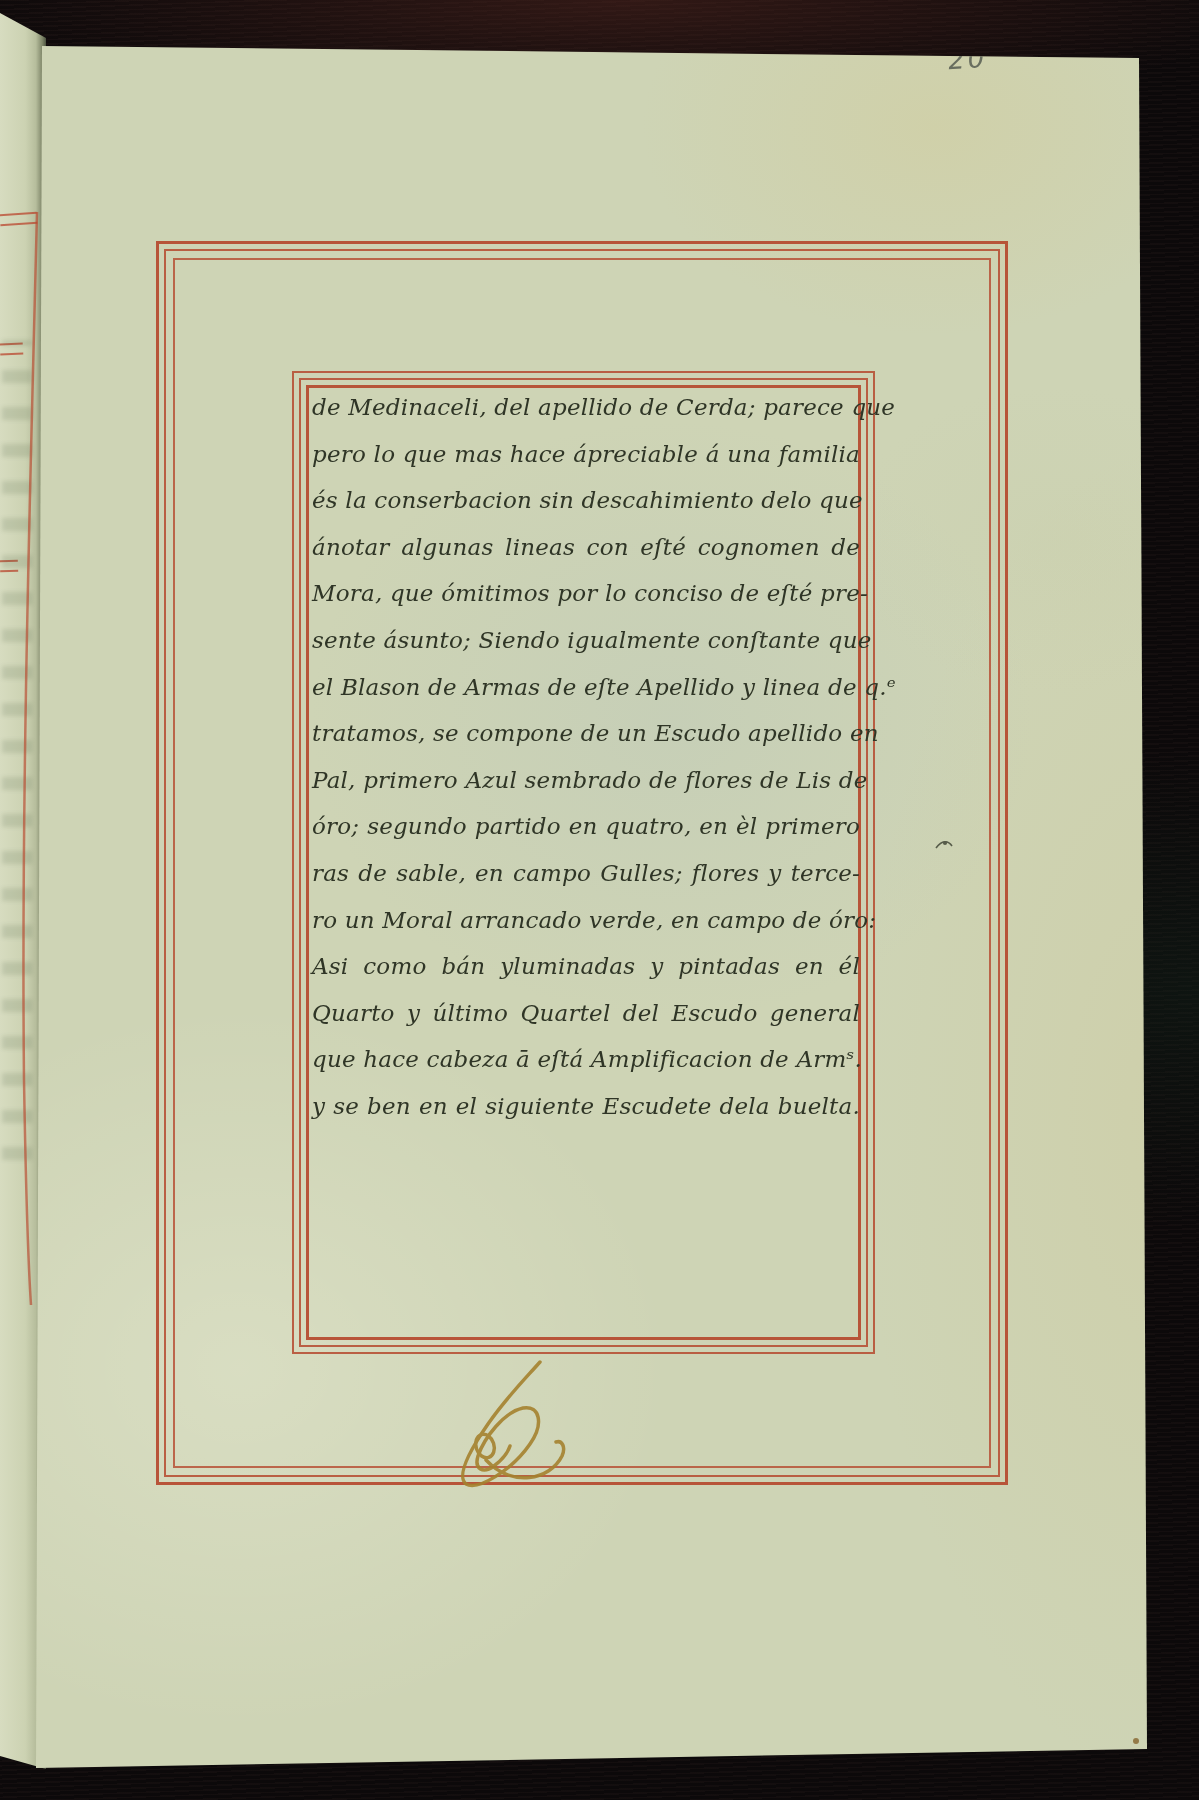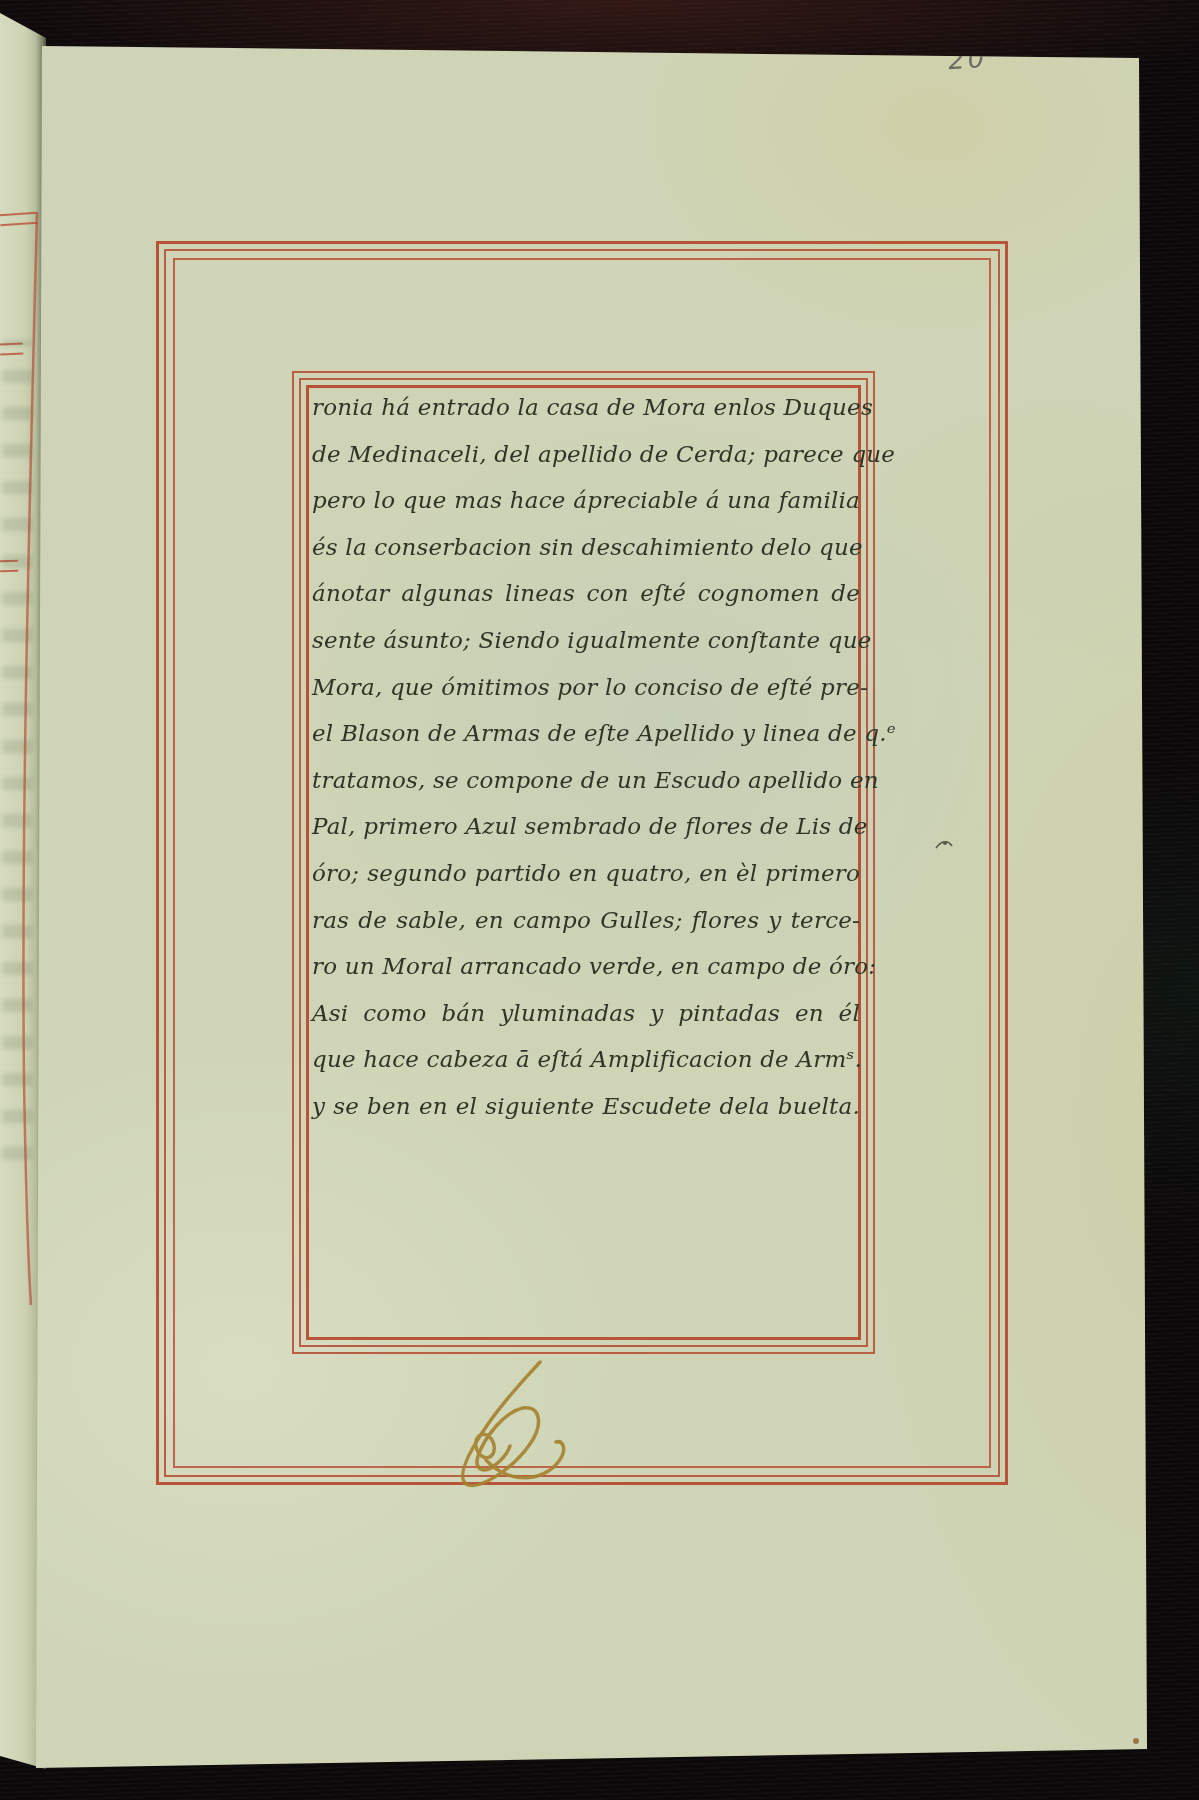--- a/index.html
+++ b/index.html
@@ -117,7 +117,6 @@
     </div>
 
     <div class="text-block">
-        <div class="text-line">ronia há entrado la casa de Mora enlos Duques</div>
         <div class="text-line">de Medinaceli, del apellido de Cerda; parece que</div>
         <div class="text-line">pero lo que mas hace ápreciable á una familia</div>
         <div class="text-line">és la conserbacion sin descahimiento delo que</div>

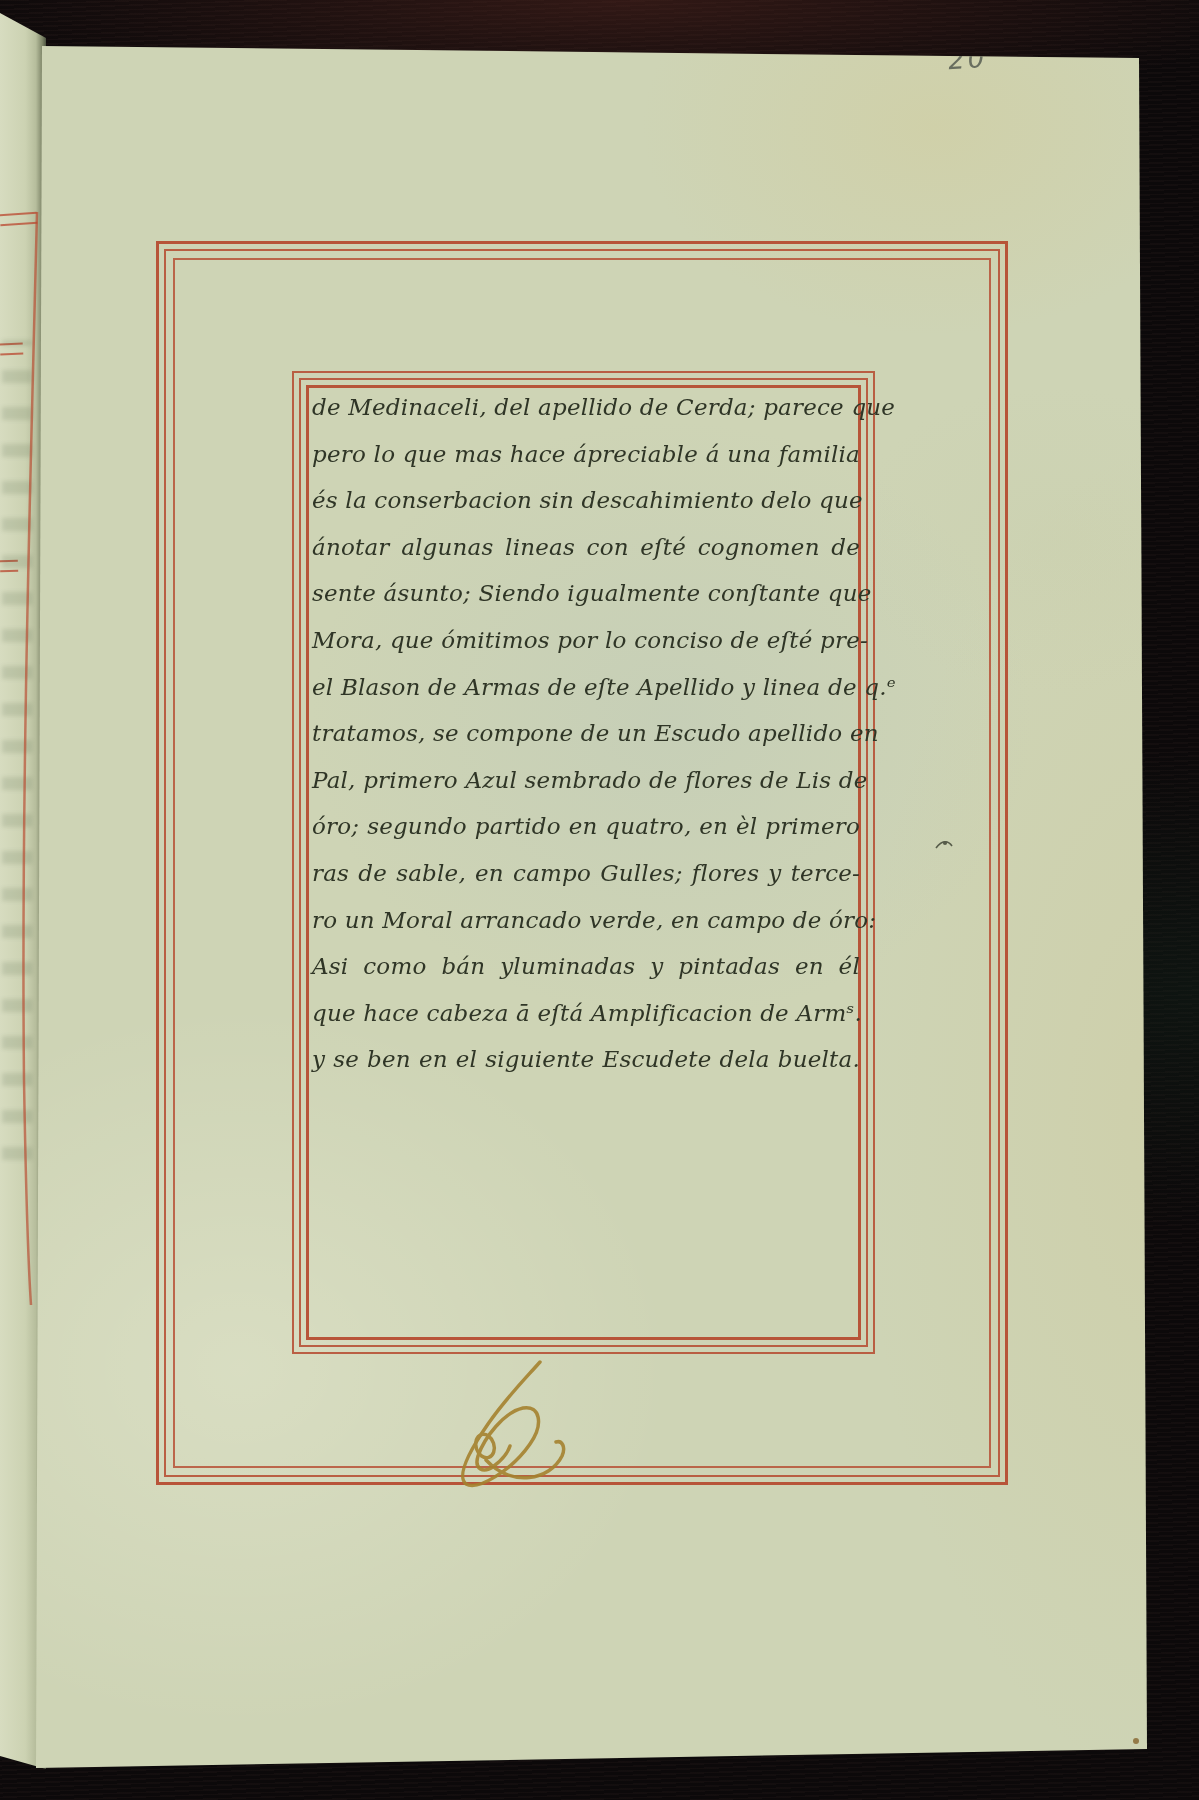--- a/index.html
+++ b/index.html
@@ -121,8 +121,8 @@
         <div class="text-line">pero lo que mas hace ápreciable á una familia</div>
         <div class="text-line">és la conserbacion sin descahimiento delo que</div>
         <div class="text-line">ánotar algunas lineas con eſté cognomen de</div>
+        <div class="text-line">Mora, que ómitimos por lo conciso de eſté pre-</div>
         <div class="text-line">sente ásunto; Siendo igualmente conſtante que</div>
-        <div class="text-line">Mora, que ómitimos por lo conciso de eſté pre-</div>
         <div class="text-line">el Blason de Armas de eſte Apellido y linea de q.ᵉ</div>
         <div class="text-line">tratamos, se compone de un Escudo apellido en</div>
         <div class="text-line">Pal, primero Azul sembrado de flores de Lis de</div>

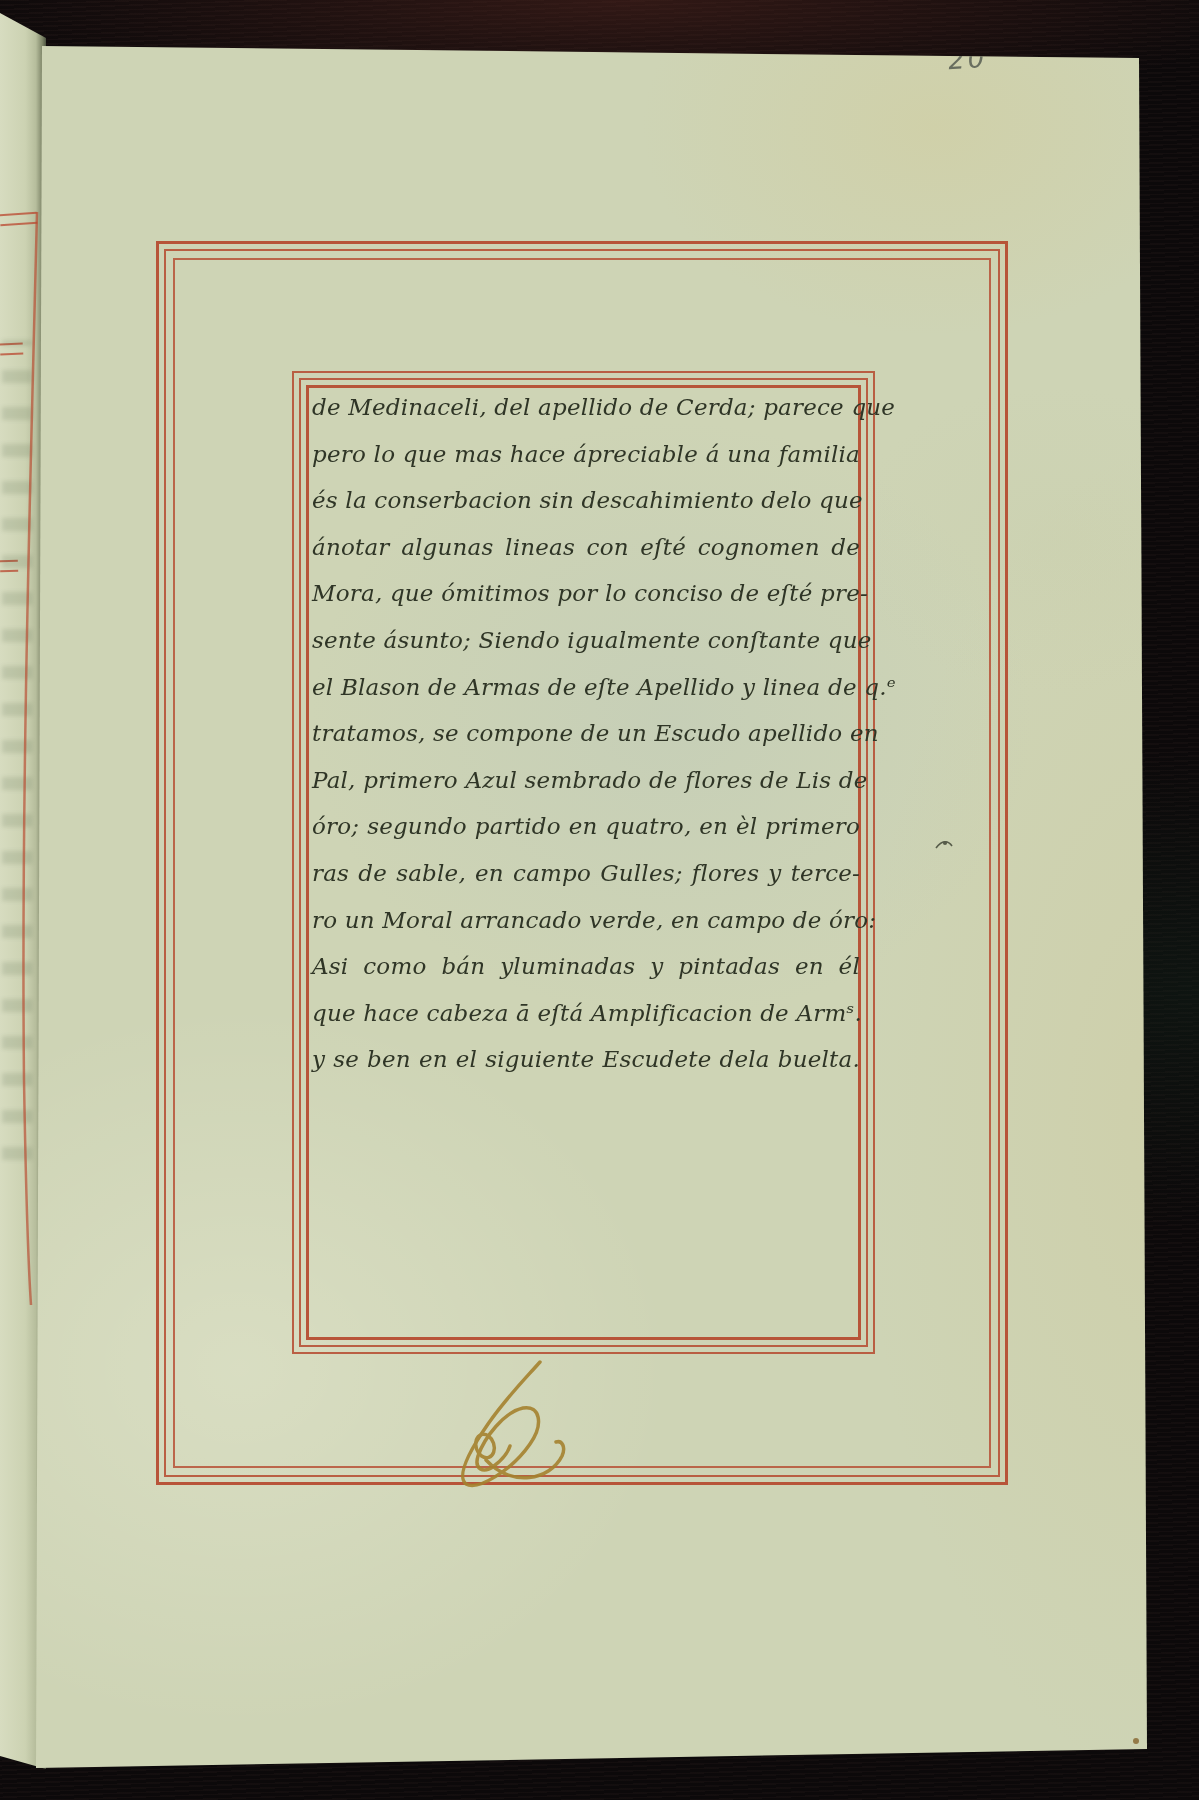--- a/index.html
+++ b/index.html
@@ -130,6 +130,7 @@
         <div class="text-line">ras de sable, en campo Gulles; flores y terce-</div>
         <div class="text-line">ro un Moral arrancado verde, en campo de óro:</div>
         <div class="text-line">Asi como bán yluminadas y pintadas en él</div>
+        <div class="text-line">Quarto y último Quartel del Escudo general</div>
         <div class="text-line">que hace cabeza ā eſtá Amplificacion de Armˢ.</div>
         <div class="text-line">y se ben en el siguiente Escudete dela buelta.</div>
       </div>

